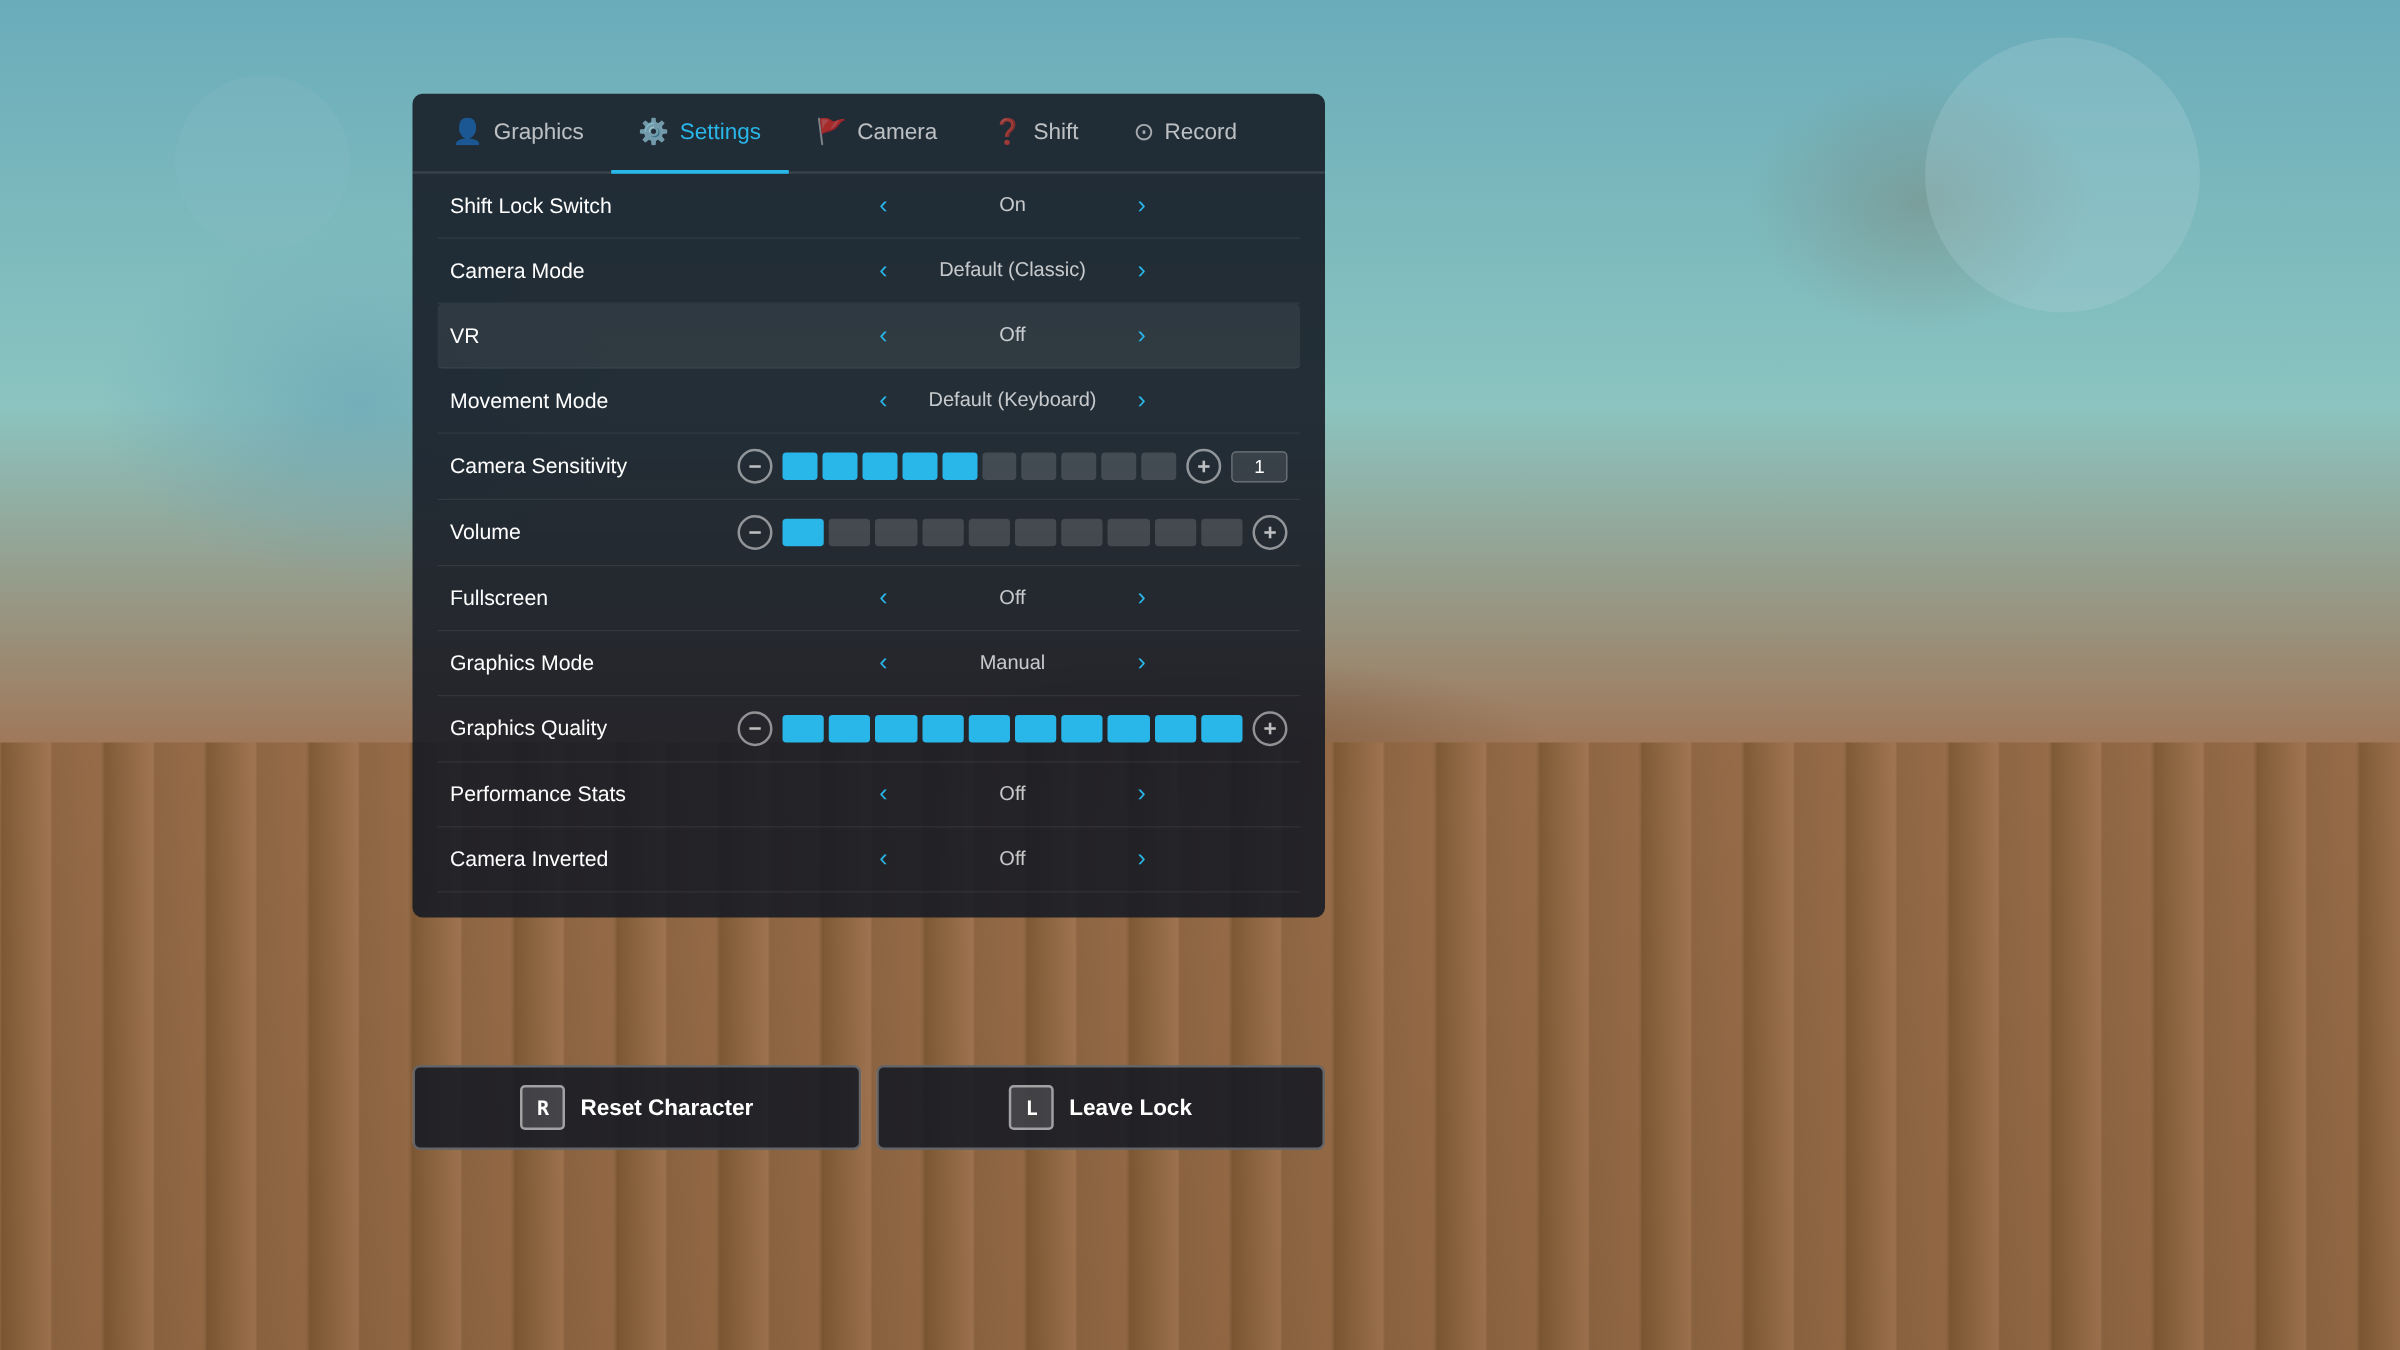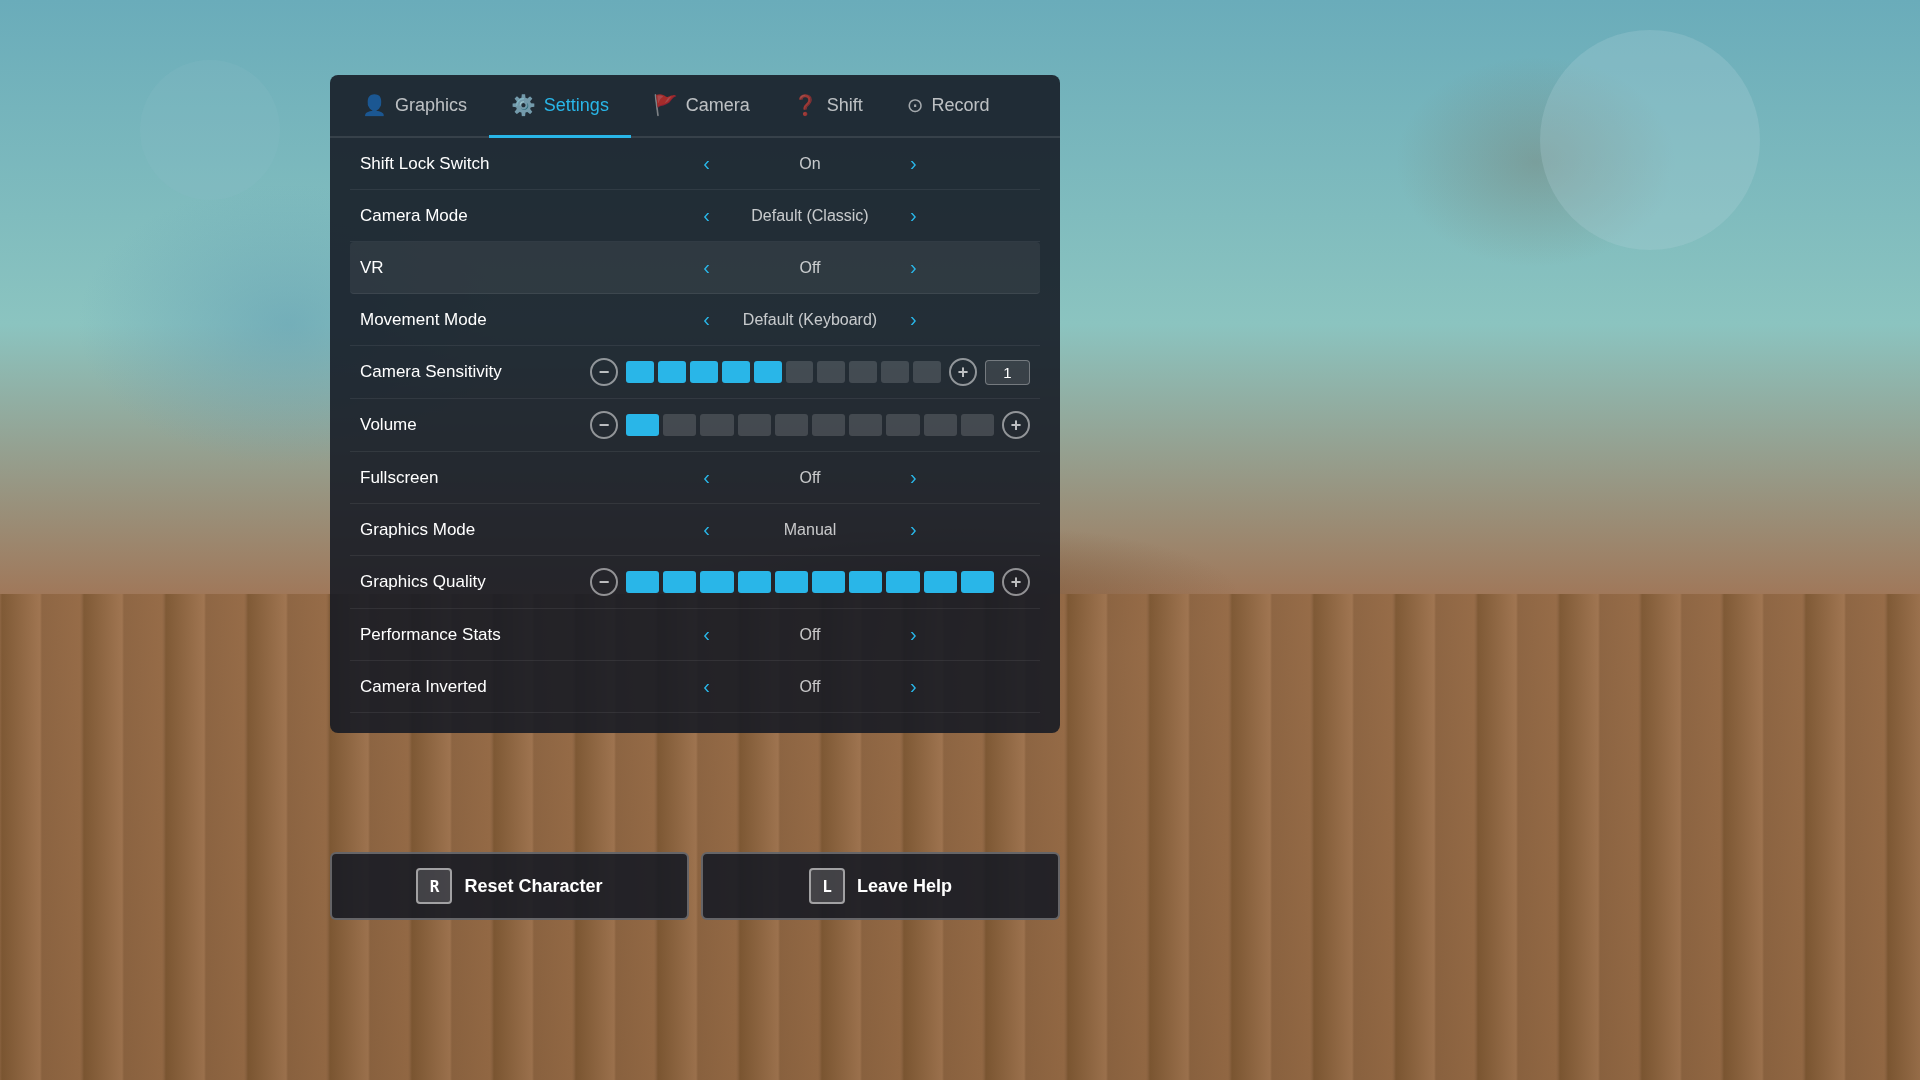--- a/index.html
+++ b/index.html
@@ -419,7 +419,7 @@
   </button>
   <button class="action-btn">
     <span class="key-badge">L</span>
-    <span>Leave Help</span>
+    <span>Leave Lock</span>
   </button>
 </div>
 

